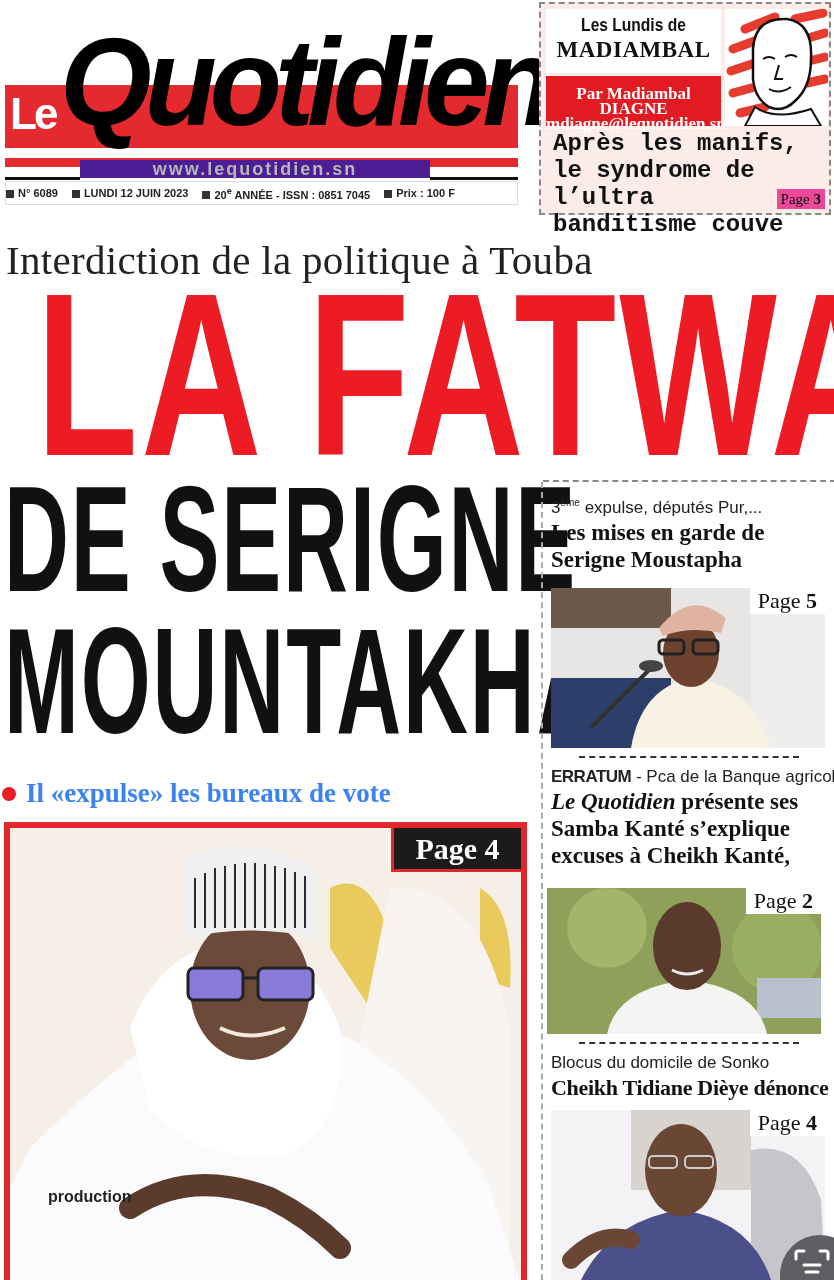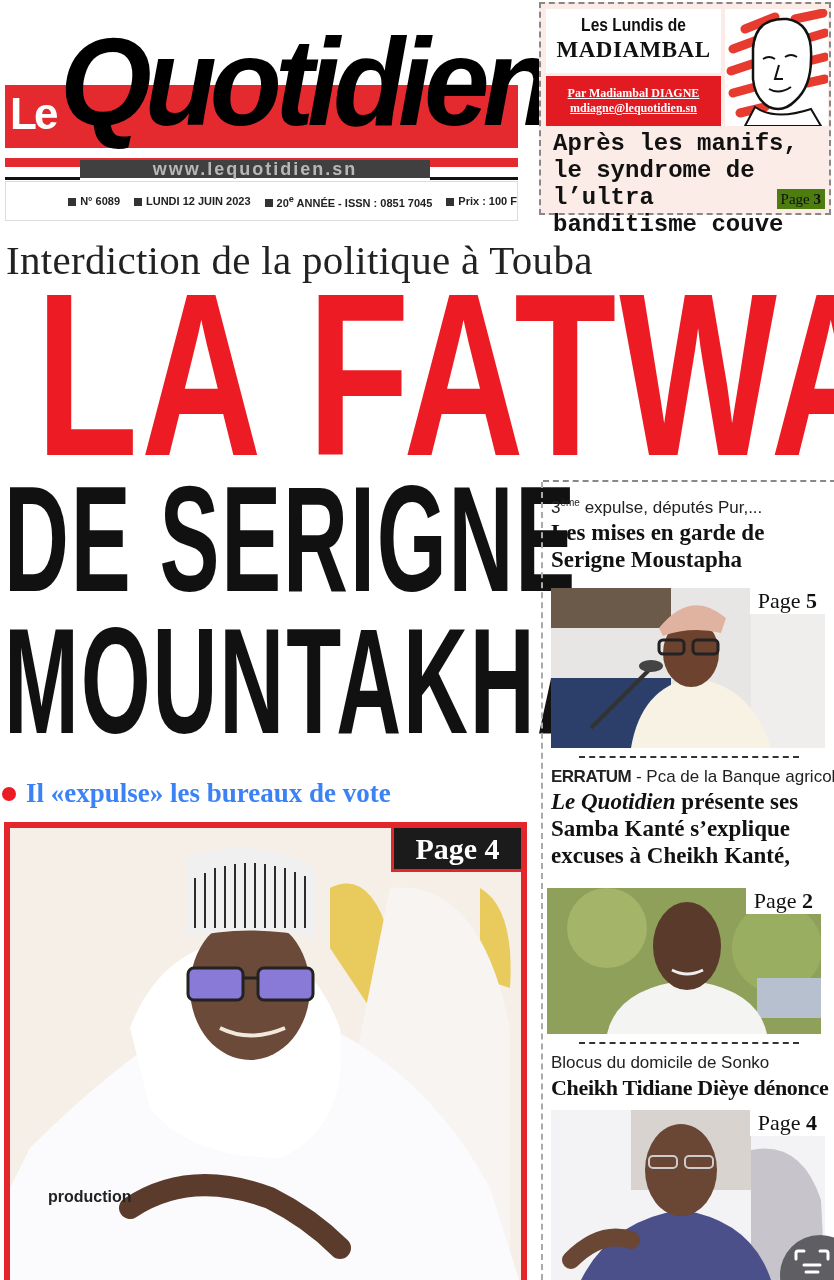--- a/index.html
+++ b/index.html
@@ -24,7 +24,7 @@
   .madi-top { position: absolute; left: 5px; top: 5px; width: 175px; height: 64px; background: #fff; text-align: center; }
   .madi-kicker { font-family: "Liberation Sans", sans-serif; font-weight: 900; font-size: 19px; color: #111; line-height: 24px; margin-top: 4px; transform: scaleX(0.82); }
   .madi-name { font-family: "Liberation Serif", serif; font-weight: 700; font-size: 23px; color: #111; line-height: 26px; letter-spacing: 0.5px; }
-  .madi-red { position: absolute; left: 5px; top: 72px; width: 175px; height: 50px; background: #e21b23; text-align: center; color: #fff; font-family: "Liberation Serif", serif; font-weight: 700; font-size: 12px; line-height: 15px; padding-top: 10px; text-decoration: underline; }
+  .madi-red { position: absolute; left: 5px; top: 72px; width: 175px; height: 50px; background: #e21b23; text-align: center; color: #fff; font-family: "Liberation Serif", serif; font-weight: 700; font-size: 17px; line-height: 15px; padding-top: 10px; }
   .madi-portrait { position: absolute; left: 184px; top: 5px; width: 103px; height: 117px; background: #fff; overflow: hidden; }
   .madi-headline { position: absolute; left: 12px; top: 126px; width: 280px; font-family: Liberation Mono, monospace; font-weight: 700; font-size: 24px; line-height: 27px; color: #111; }
   .madi-page { position: absolute; right: 4px; bottom: 4px; background: #4d7c0f; padding: 0 4px; font-family: "Liberation Serif", serif; font-size: 15px; line-height: 20px; }

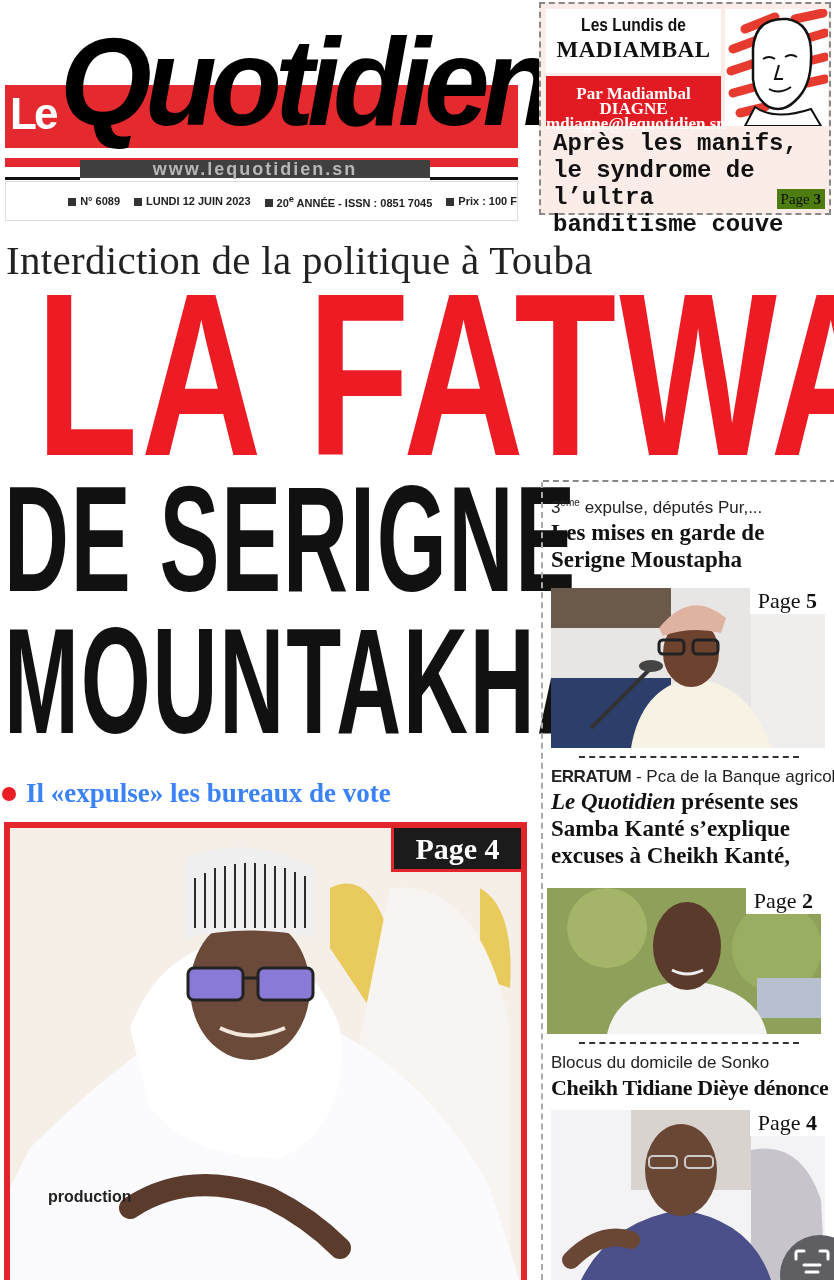--- a/index.html
+++ b/index.html
@@ -12,7 +12,7 @@
   .mast-le { position: absolute; left: 10px; top: 92px; font-family: "Liberation Sans", sans-serif; font-weight: 900; font-size: 44px; color: #fff; letter-spacing: -3px; line-height: 1; }
   .mast-title { position: absolute; left: 60px; top: 20px; font-family: "Liberation Sans", sans-serif; font-weight: 900; font-size: 118px; color: #000; letter-spacing: -7px; line-height: 1; transform: scaleY(1.05); transform-origin: top left; font-style: italic; }
   .mast-red-line2 { position: absolute; left: 5px; top: 158px; width: 513px; height: 9px; background: #e52a2f; }
-  .mast-url-wrap { position: absolute; left: 80px; top: 160px; width: 350px; height: 18px; background: #404040; text-align: center; }
+  .mast-url-wrap { position: absolute; left: 80px; top: 160px; width: 350px; height: 18px; background: #4c1d95; text-align: center; }
   .mast-url { font-family: "Liberation Sans", sans-serif; font-weight: 900; font-size: 18px; color: #b7b7b7; letter-spacing: 2px; line-height: 18px; }
   .mast-black-l { position: absolute; left: 5px; top: 177px; width: 75px; height: 3px; background: #111; }
   .mast-black-r { position: absolute; left: 430px; top: 177px; width: 88px; height: 3px; background: #111; }

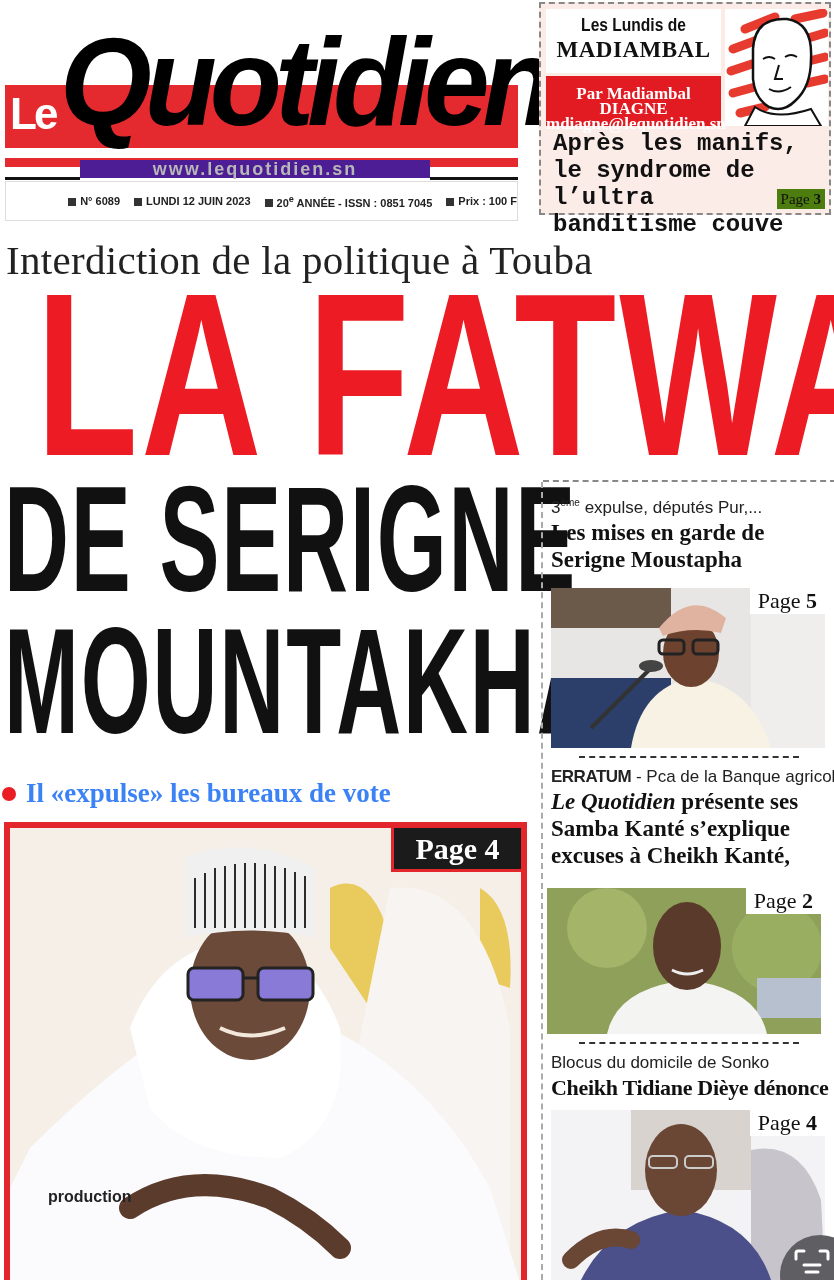--- a/index.html
+++ b/index.html
@@ -16,7 +16,7 @@
   .mast-url { font-family: "Liberation Sans", sans-serif; font-weight: 900; font-size: 18px; color: #b7b7b7; letter-spacing: 2px; line-height: 18px; }
   .mast-black-l { position: absolute; left: 5px; top: 177px; width: 75px; height: 3px; background: #111; }
   .mast-black-r { position: absolute; left: 430px; top: 177px; width: 88px; height: 3px; background: #111; }
-  .mast-info { position: absolute; left: 5px; top: 181px; width: 513px; height: 40px; border: 1px solid #ddd; display: flex; align-items: center; justify-content: flex-end; gap: 14px; font-family: "Liberation Sans", sans-serif; font-weight: 700; font-size: 11px; color: #222; }
+  .mast-info { position: absolute; left: 5px; top: 181px; width: 513px; height: 24px; border: 1px solid #ddd; display: flex; align-items: center; justify-content: flex-start; gap: 14px; font-family: "Liberation Sans", sans-serif; font-weight: 700; font-size: 11px; color: #222; }
   .mast-info .sq { display: inline-block; width: 8px; height: 8px; background: #333; margin-right: 4px; vertical-align: middle; }
 
   

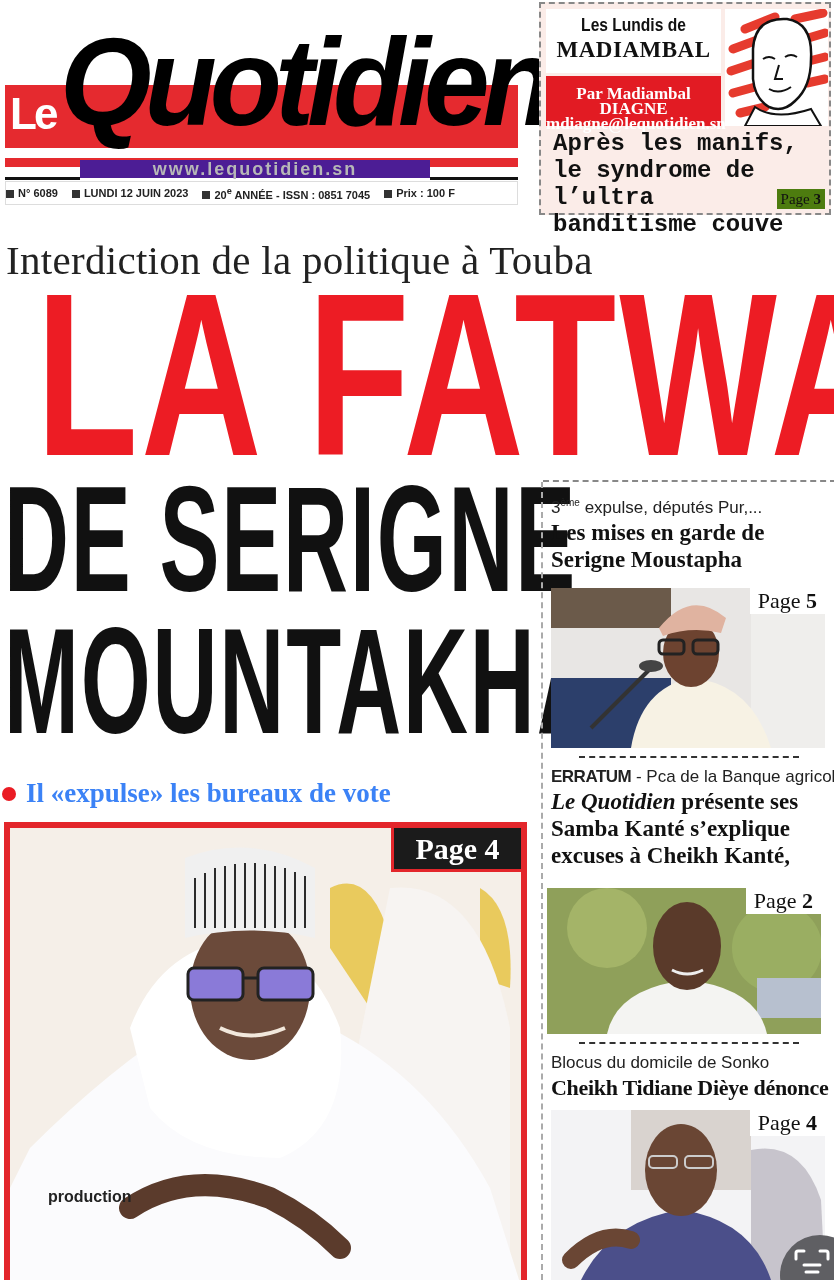--- a/index.html
+++ b/index.html
@@ -27,7 +27,7 @@
   .madi-red { position: absolute; left: 5px; top: 72px; width: 175px; height: 50px; background: #e21b23; text-align: center; color: #fff; font-family: "Liberation Serif", serif; font-weight: 700; font-size: 17px; line-height: 15px; padding-top: 10px; }
   .madi-portrait { position: absolute; left: 184px; top: 5px; width: 103px; height: 117px; background: #fff; overflow: hidden; }
   .madi-headline { position: absolute; left: 12px; top: 126px; width: 280px; font-family: Liberation Mono, monospace; font-weight: 700; font-size: 24px; line-height: 27px; color: #111; }
-  .madi-page { position: absolute; right: 4px; bottom: 4px; background: #4d7c0f; padding: 0 4px; font-family: "Liberation Serif", serif; font-size: 15px; line-height: 20px; }
+  .madi-page { position: absolute; right: 4px; bottom: 4px; background: #ec4899; padding: 0 4px; font-family: "Liberation Serif", serif; font-size: 15px; line-height: 20px; }
   .madi-page b { font-weight: 700; }
 
   

